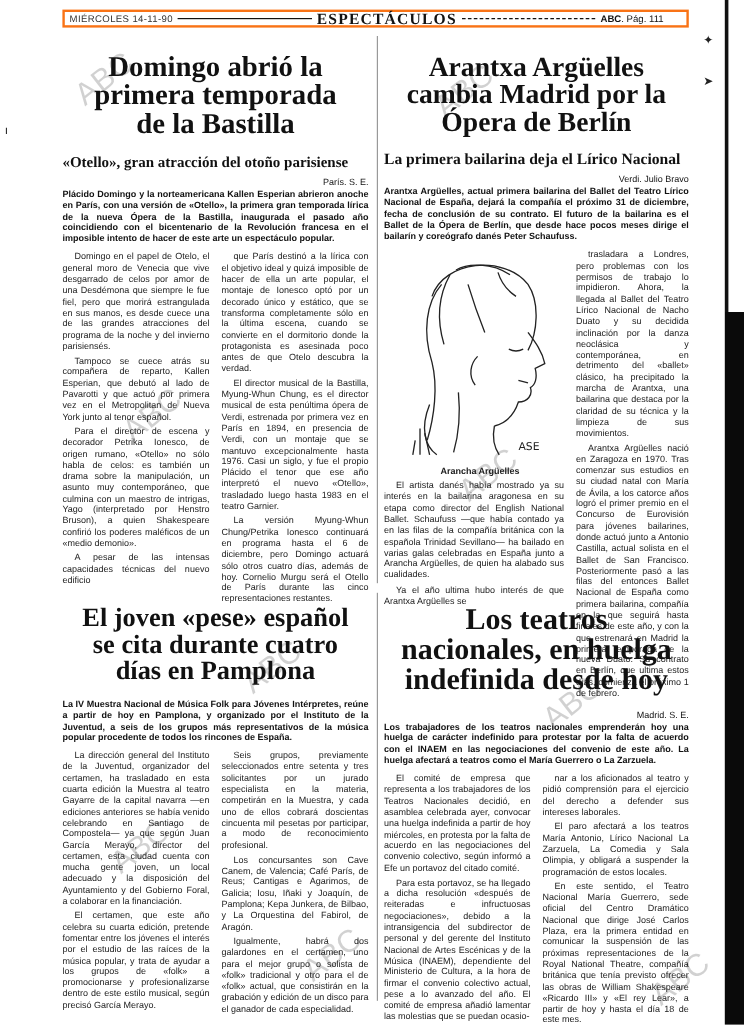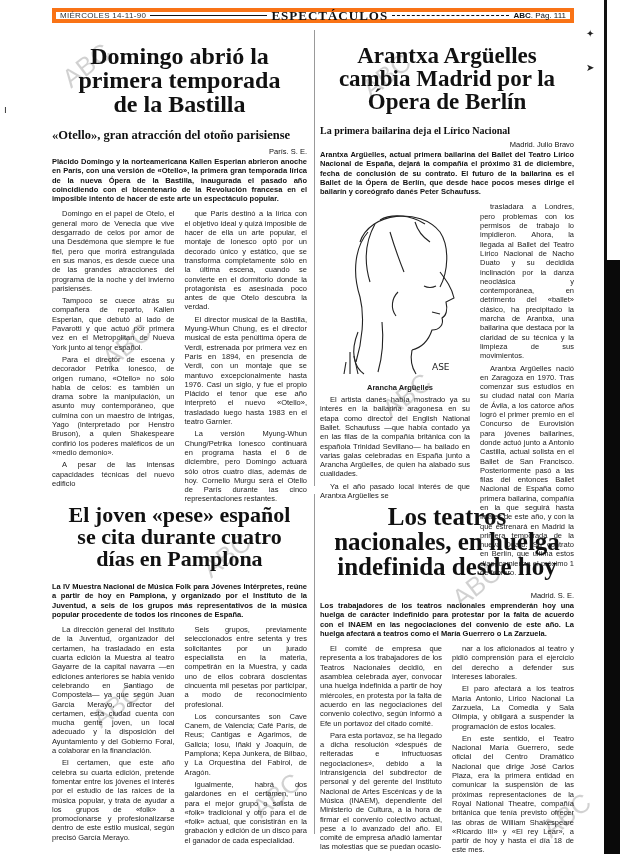--- a/index.html
+++ b/index.html
@@ -7,7 +7,7 @@
   .page{position:absolute;left:52px;top:8px;width:522px;height:840px;}
   .rightbar{position:absolute;left:604px;top:0;width:16px;height:854px;background:#0a0a0a;}
   .rightbar.top{background:#fff;border-left:3px solid #111;width:4px;left:604px;height:260px;}
-  .header{position:absolute;left:0;top:0;width:522px;height:15px;border:4px solid #f97316;box-sizing:border-box;display:flex;align-items:center;font-size:8px;}
+  .header{position:absolute;left:0;top:0;width:522px;height:15px;border:2px solid #f97316;box-sizing:border-box;display:flex;align-items:center;font-size:8px;}
   .header .date{padding-left:4px;letter-spacing:0.3px;color:#333;white-space:nowrap;}
   .header .rule{flex:1;border-top:1px solid #111;margin:0 4px;}
   .header .rule.dash{border-top:1px dashed #111;}

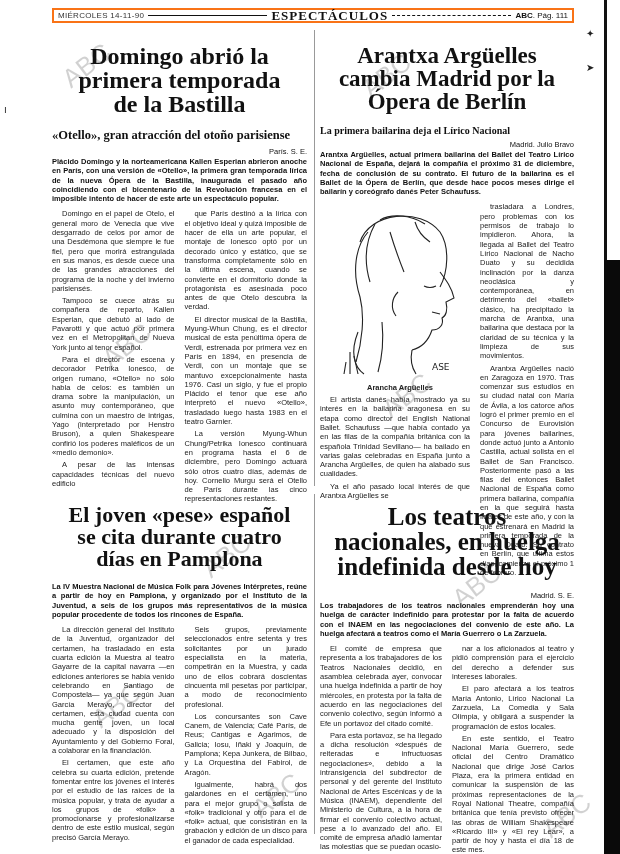--- a/index.html
+++ b/index.html
@@ -12,7 +12,7 @@
   .header .rule{flex:1;border-top:1px solid #111;margin:0 4px;}
   .header .rule.dash{border-top:1px dashed #111;}
   .header .section{font-family:"Liberation Serif",serif;font-weight:bold;font-size:13px;letter-spacing:1px;white-space:nowrap;}
-  .header .pg{padding-right:4px;white-space:nowrap;}
+  .header .pg{padding-right:19px;white-space:nowrap;}
   .header .pg b{font-weight:bold;}
   .article{position:absolute;}
   .headline{font-family:"Liberation Serif",serif;font-weight:bold;text-align:center;line-height:1.0;margin:12px;}

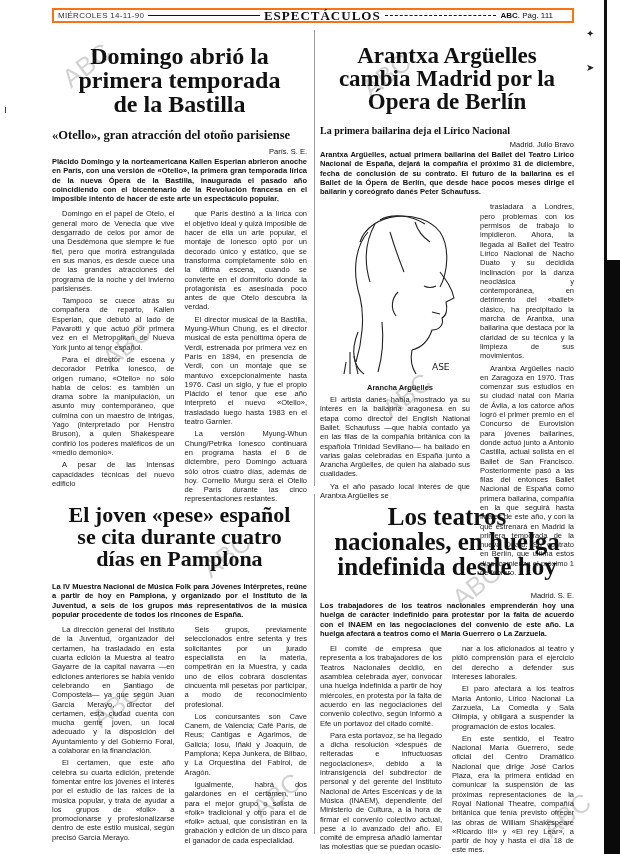--- a/index.html
+++ b/index.html
@@ -82,7 +82,7 @@
 
   <div class="article" style="left:268px;top:24px;width:254px;">
     <h1 class="headline" style="font-size:23px;">Arantxa Argüelles cambia Madrid por la Ópera de Berlín</h1>
-    <p class="deck" style="font-size:10px;">La primera bailarina deja el Lírico Nacional</p>
+    <p class="deck" style="font-size:13px;">La primera bailarina deja el Lírico Nacional</p>
     <p class="byline">Madrid. Julio Bravo</p>
     <p class="lede">Arantxa Argüelles, actual primera bailarina del Ballet del Teatro Lírico Nacional de España, dejará la compañía el próximo 31 de diciembre, fecha de conclusión de su contrato. El futuro de la bailarina es el Ballet de la Ópera de Berlín, que desde hace pocos meses dirige el bailarín y coreógrafo danés Peter Schaufuss.</p>
     <div class="cols">

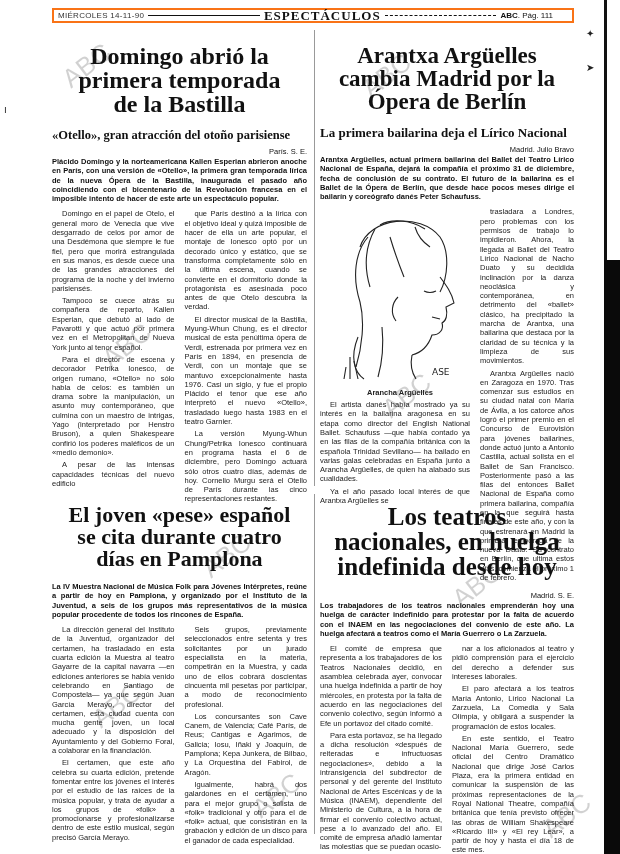--- a/index.html
+++ b/index.html
@@ -83,7 +83,7 @@
   <div class="article" style="left:268px;top:24px;width:254px;">
     <h1 class="headline" style="font-size:23px;">Arantxa Argüelles cambia Madrid por la Ópera de Berlín</h1>
     <p class="deck" style="font-size:13px;">La primera bailarina deja el Lírico Nacional</p>
-    <p class="byline">Madrid. Julio Bravo</p>
+    <p class="byline">Verdi. Julio Bravo</p>
     <p class="lede">Arantxa Argüelles, actual primera bailarina del Ballet del Teatro Lírico Nacional de España, dejará la compañía el próximo 31 de diciembre, fecha de conclusión de su contrato. El futuro de la bailarina es el Ballet de la Ópera de Berlín, que desde hace pocos meses dirige el bailarín y coreógrafo danés Peter Schaufuss.</p>
     <div class="cols">
       <div class="col">

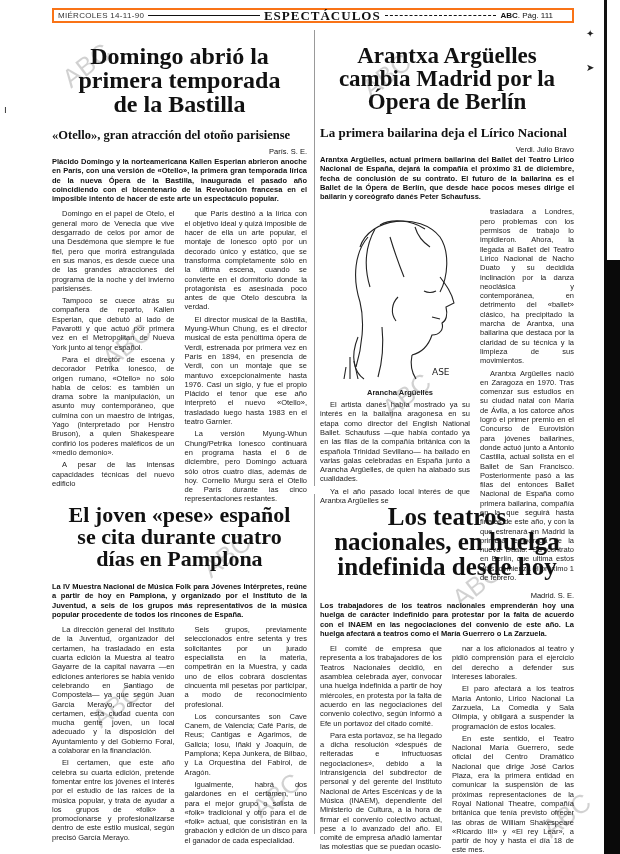--- a/index.html
+++ b/index.html
@@ -108,7 +108,7 @@
         </svg>
         <p class="caption">Arancha Argüelles</p>
         <p>El artista danés había mostrado ya su interés en la bailarina aragonesa en su etapa como director del English National Ballet. Schaufuss —que había contado ya en las filas de la compañía británica con la española Trinidad Sevillano— ha bailado en varias galas celebradas en España junto a Arancha Argüelles, de quien ha alabado sus cualidades.</p>
-        <p>Ya el año pasado local interés de que Arantxa Argüelles se</p>
+        <p>Ya el año ultima hubo interés de que Arantxa Argüelles se</p>
       </div>
       <div class="col">
         <p>trasladara a Londres, pero problemas con los permisos de trabajo lo impidieron. Ahora, la llegada al Ballet del Teatro Lírico Nacional de Nacho Duato y su decidida inclinación por la danza neoclásica y contemporánea, en detrimento del «ballet» clásico, ha precipitado la marcha de Arantxa, una bailarina que destaca por la claridad de su técnica y la limpieza de sus movimientos.</p>

